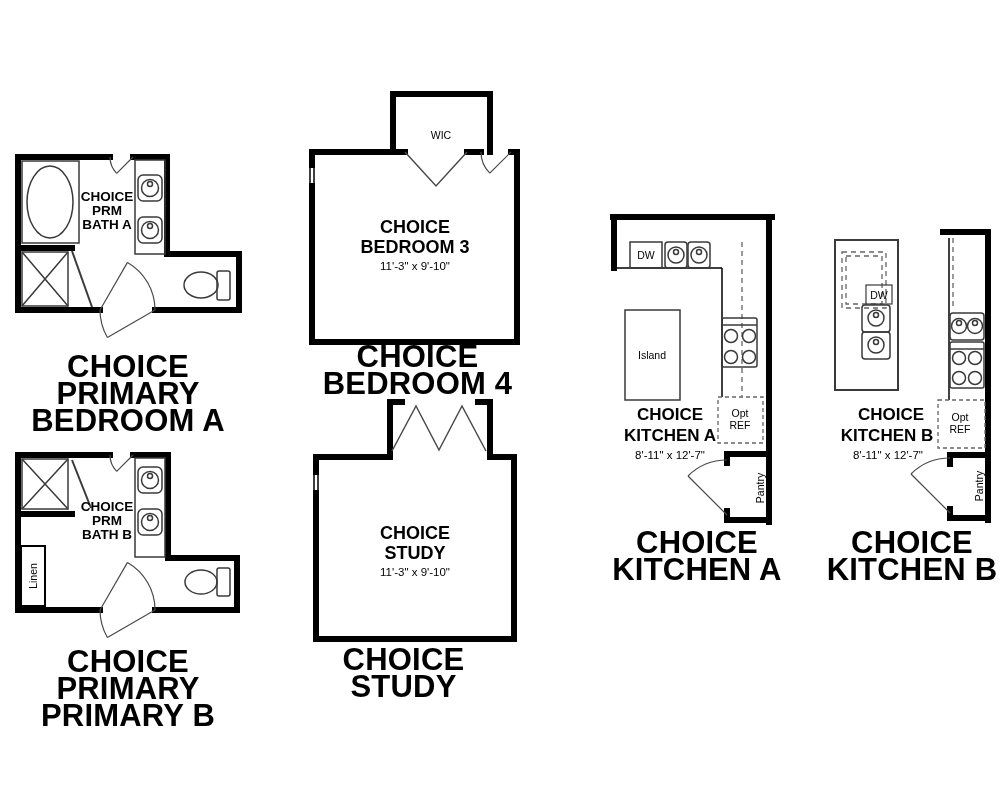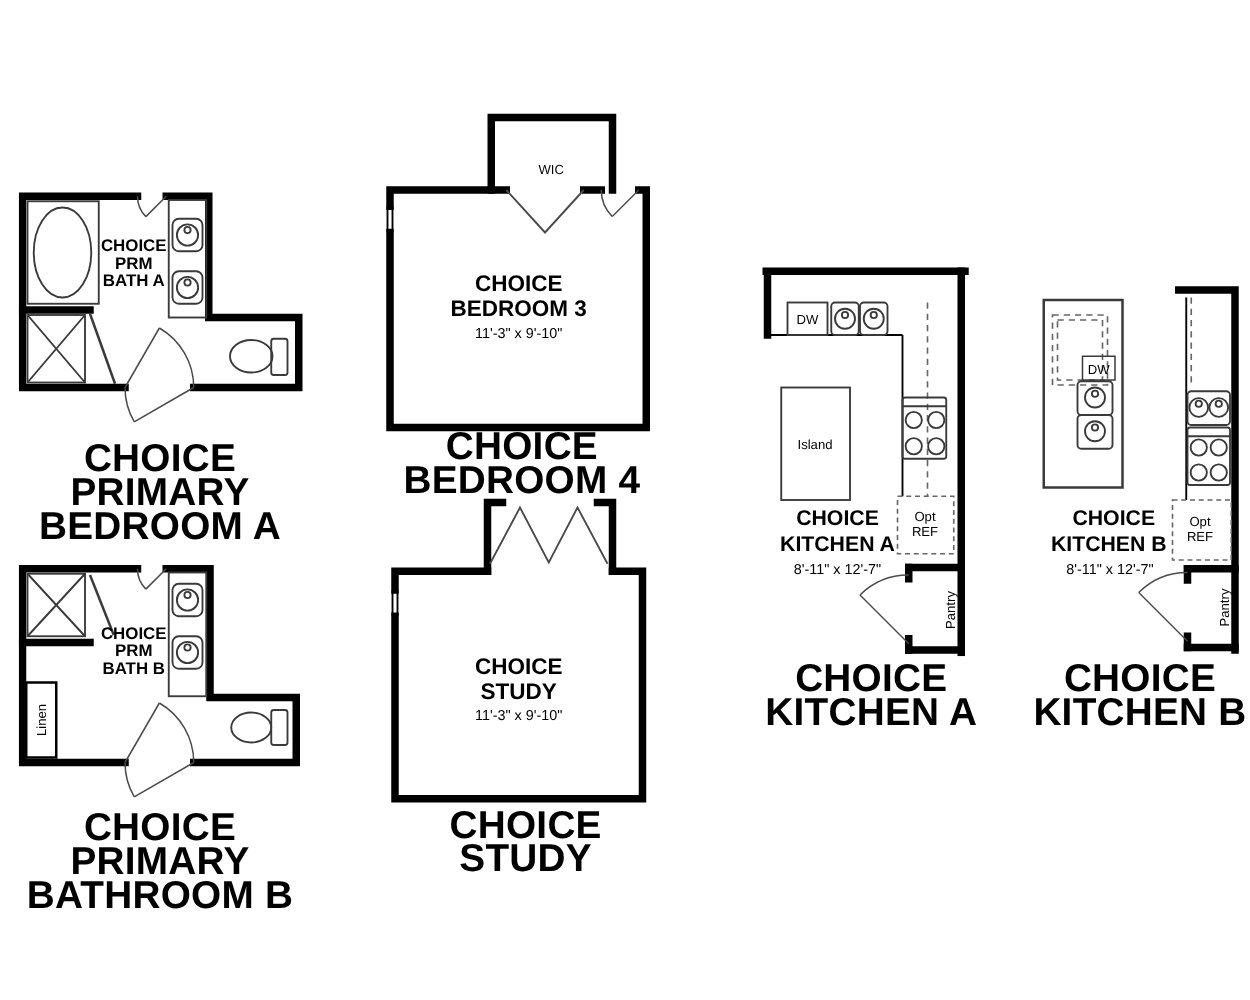--- a/index.html
+++ b/index.html
@@ -157,7 +157,7 @@
       <text class="dims" x="107" y="183">11'-3" x 9'-10"</text>
     </g>
   </svg>
-  <div class="plan-title" style="left:308px;top:646px;width:225px">
+  <div class="plan-title" style="left:291px;top:646px;width:225px">
     <div>CHOICE STUDY</div>
   </div>
 

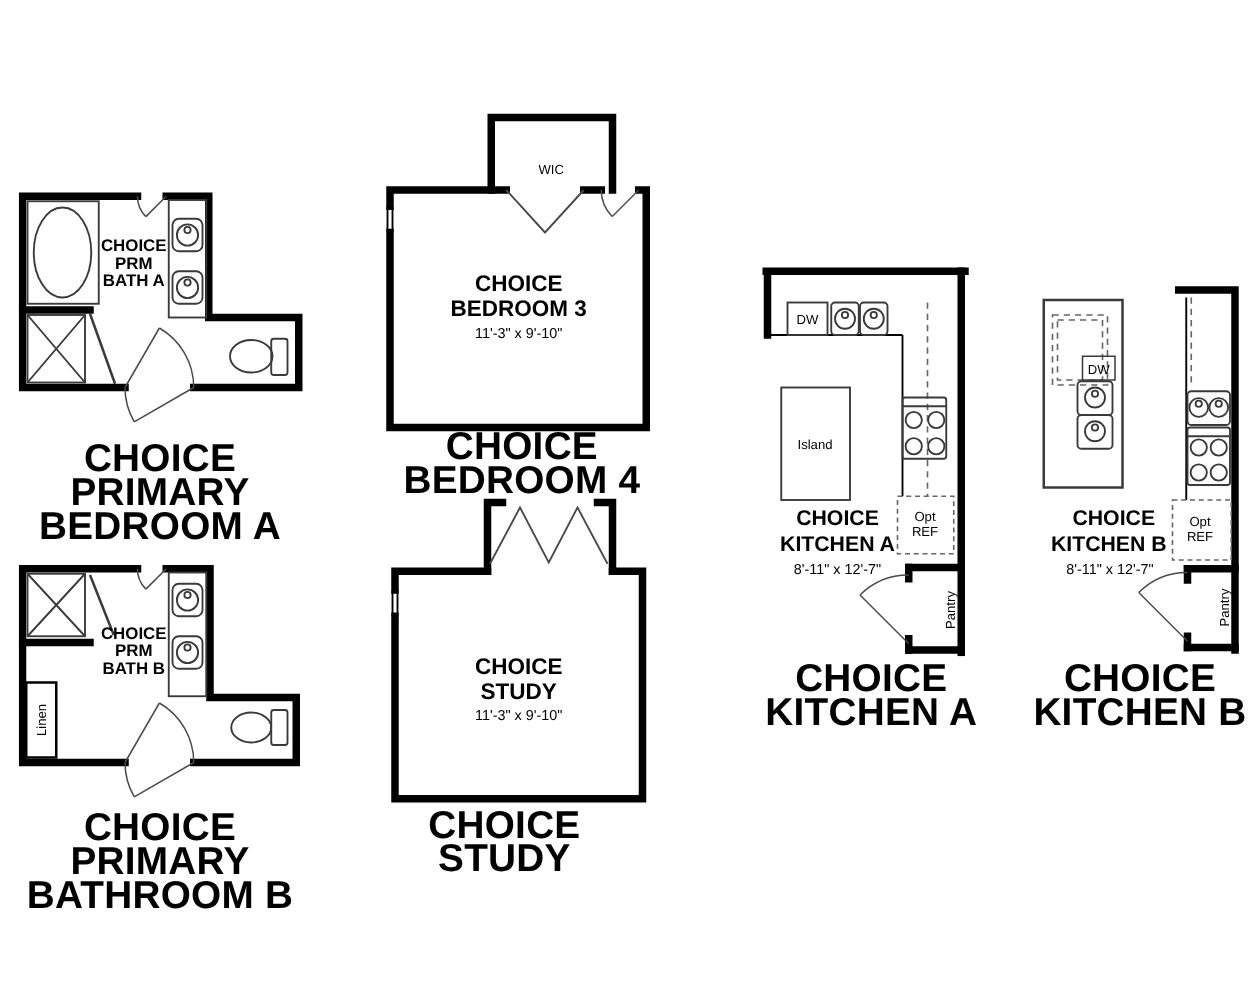--- a/index.html
+++ b/index.html
@@ -110,7 +110,7 @@
   </svg>
   <div class="plan-title" style="left:8px;top:648px;width:240px">
     <div>CHOICE PRIMARY</div>
-    <div>BATHROOM B</div>
+    <div>PRIMARY B</div>
   </div>
 
   <svg class="plan" style="left:303px;top:86px" width="220" height="265" viewBox="0 0 220 265">

